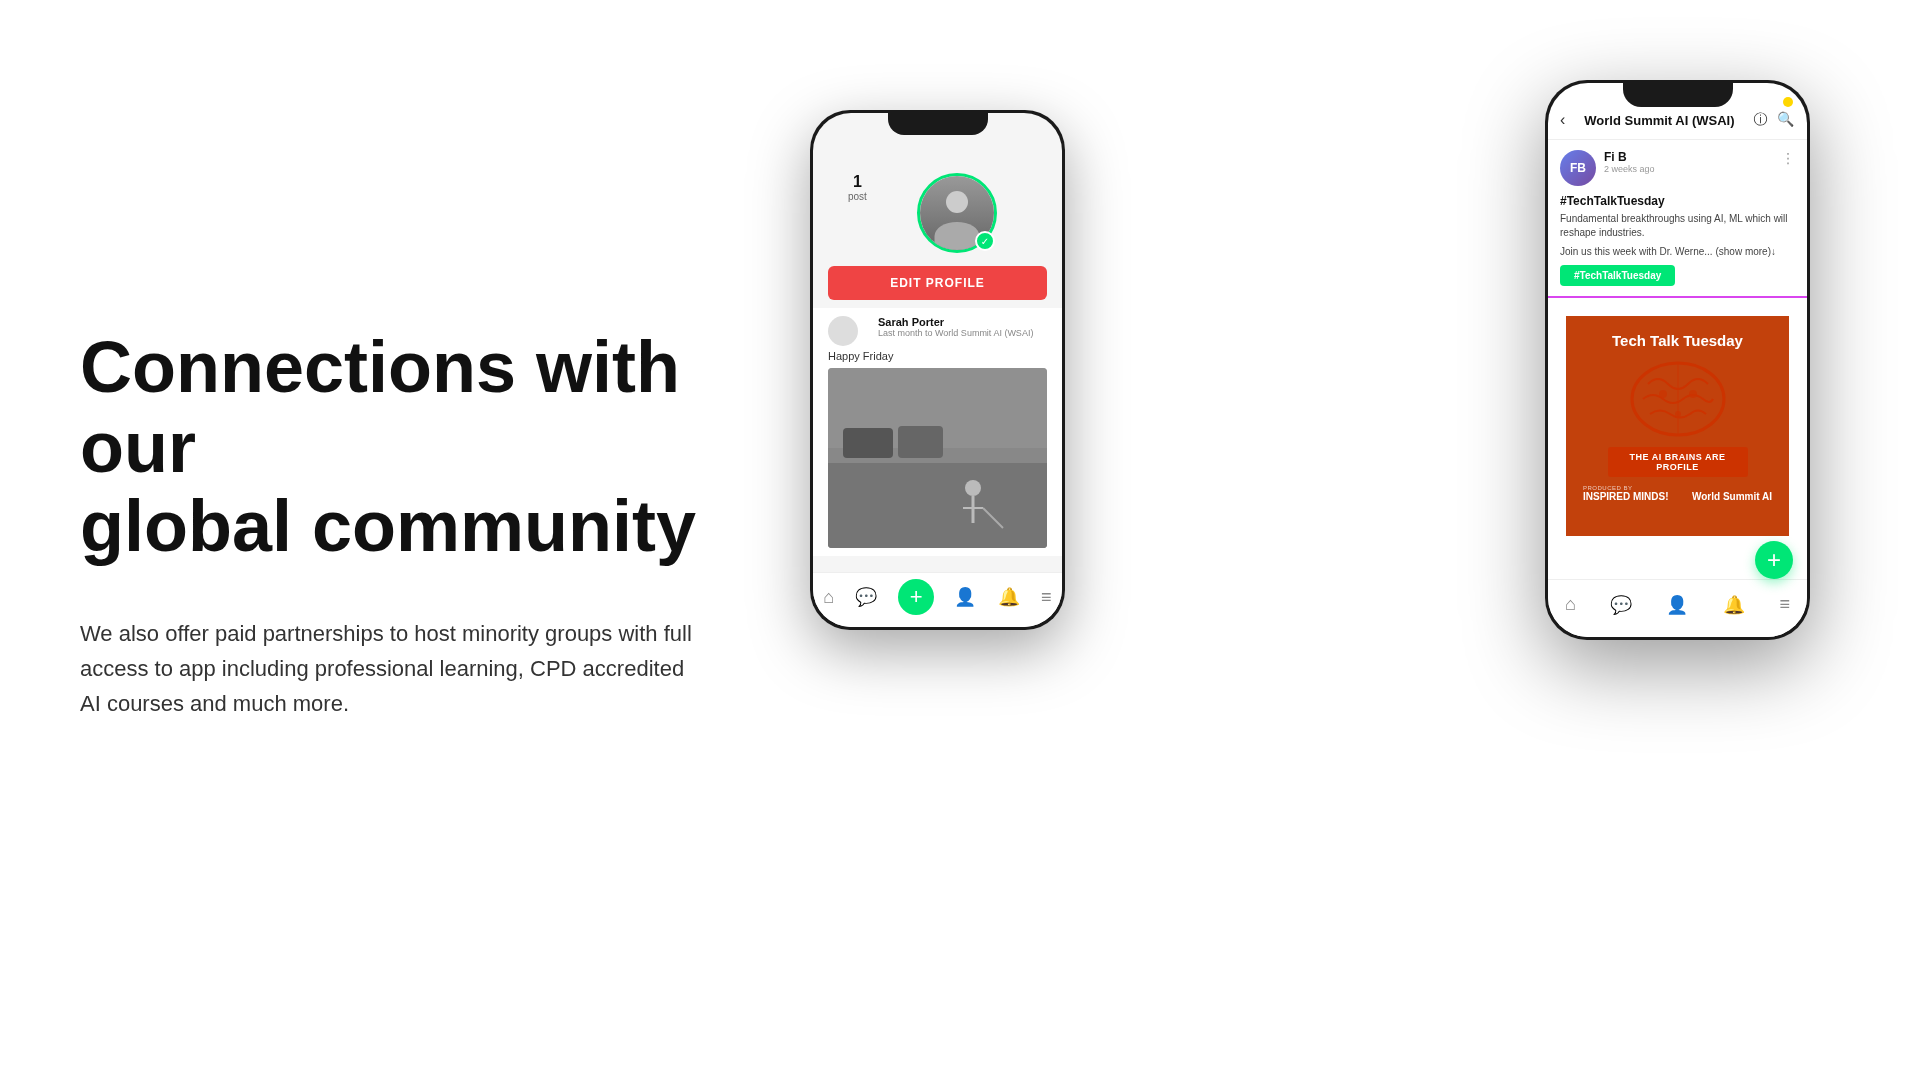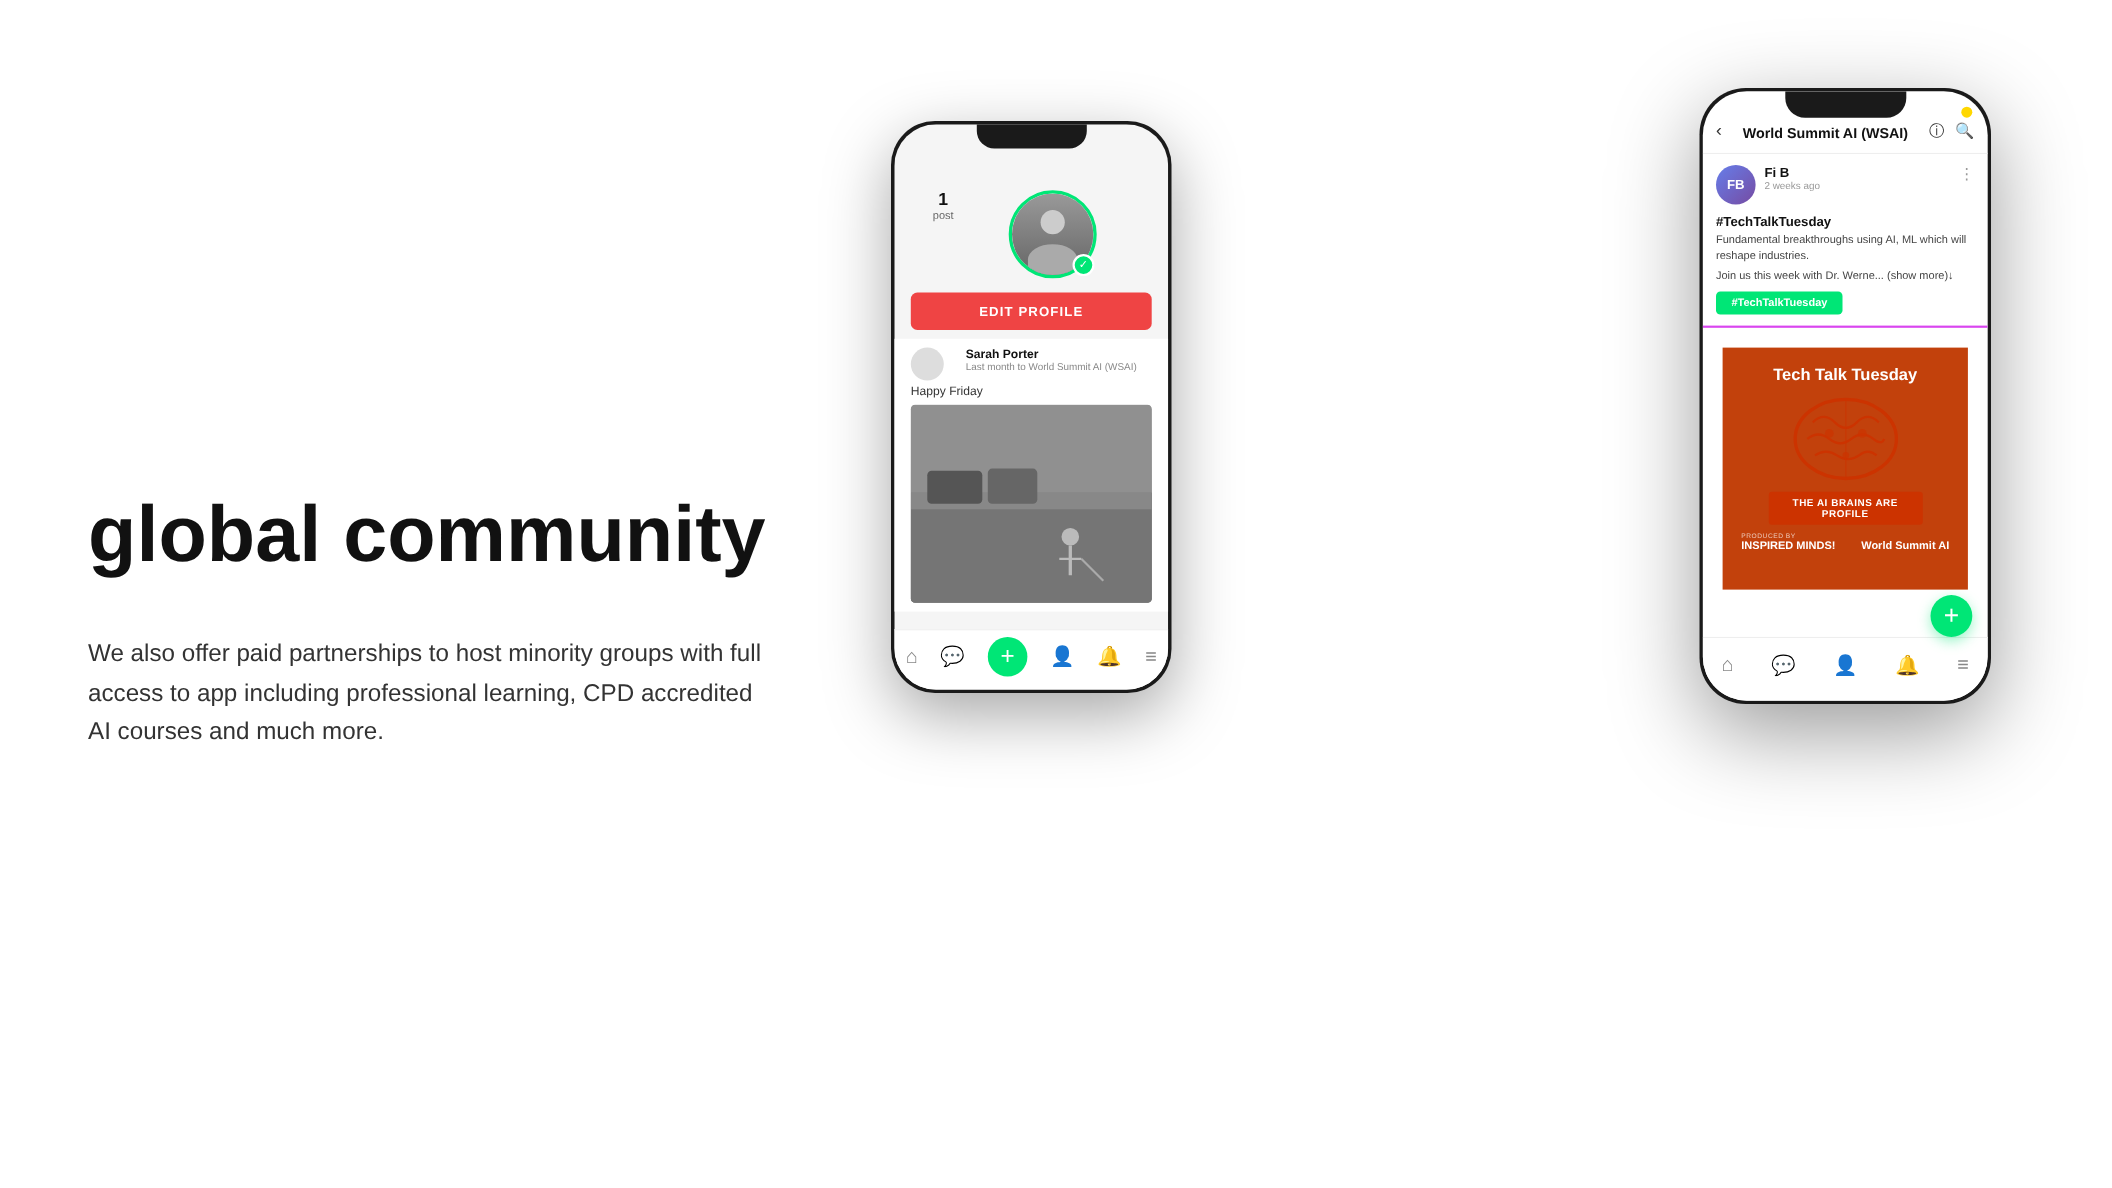--- a/index.html
+++ b/index.html
@@ -543,7 +543,7 @@
 
   <div class="left-content">
     <h1 class="main-heading">
-      <br>
+      <span>Connections with our</span><br>
       <span>global community</span>
     </h1>
     <p class="body-text">We also offer paid partnerships to host minority groups with full access to app including professional learning, CPD accredited AI courses and much more.</p>

